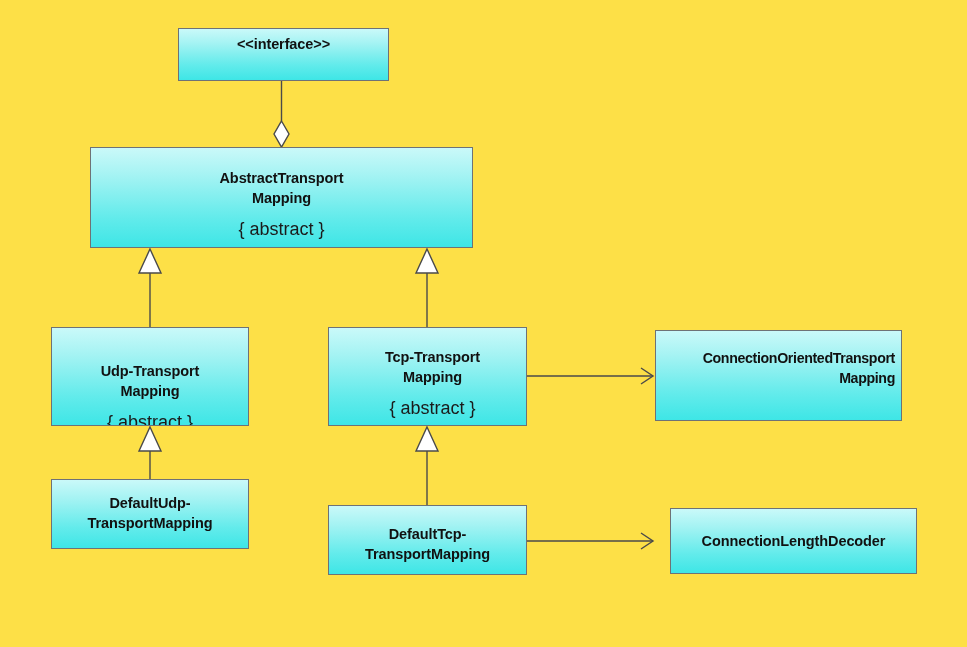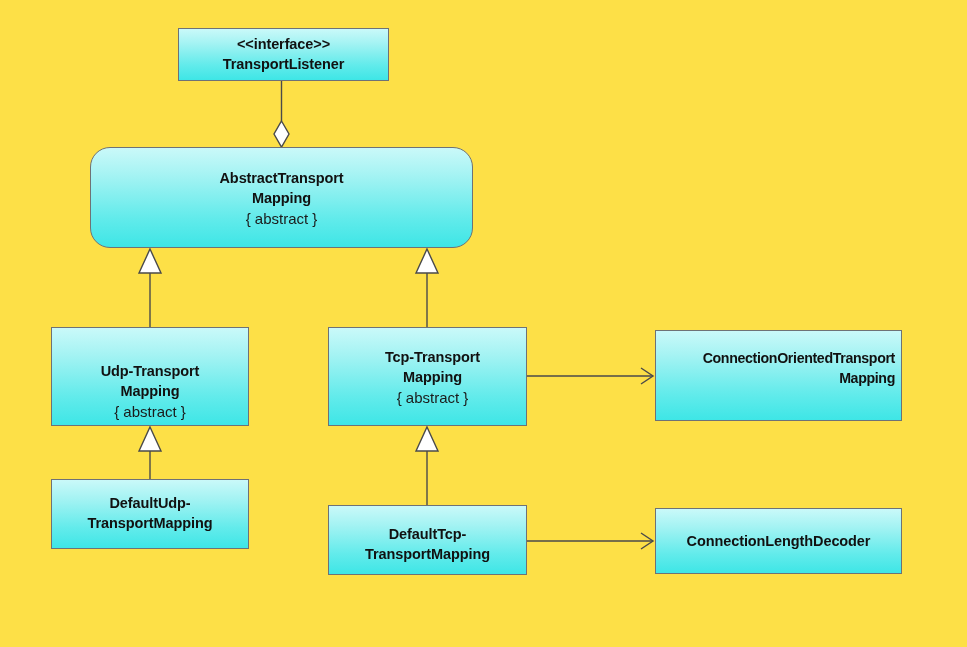--- a/index.html
+++ b/index.html
@@ -112,7 +112,6 @@
   <div class="uml-box" style="left:178px; top:28px; width:211px; height:53px;">
     <div class="box-inner" style="top:5px;">
       <div class="stereotype">&lt;&lt;interface&gt;&gt;</div>
-      <div class="cls-name">TransportListener</div>
     </div>
   </div>
 

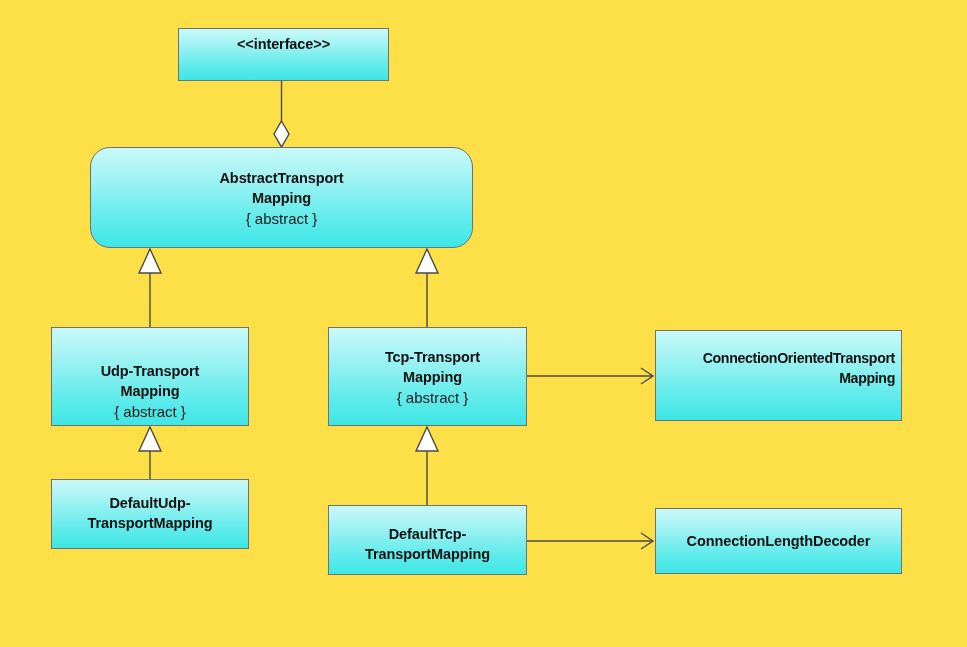--- a/index.html
+++ b/index.html
@@ -115,7 +115,7 @@
     </div>
   </div>
 
-  <div class="uml-box" style="left:90px; top:147px; width:383px; height:101px;border-radius:20px;">
+  <div class="uml-box" style="left:90px; top:147px; width:383px; height:101px;">
     <div class="box-inner" style="top:20px;">
       <div class="cls-name">AbstractTransport
 Mapping</div>

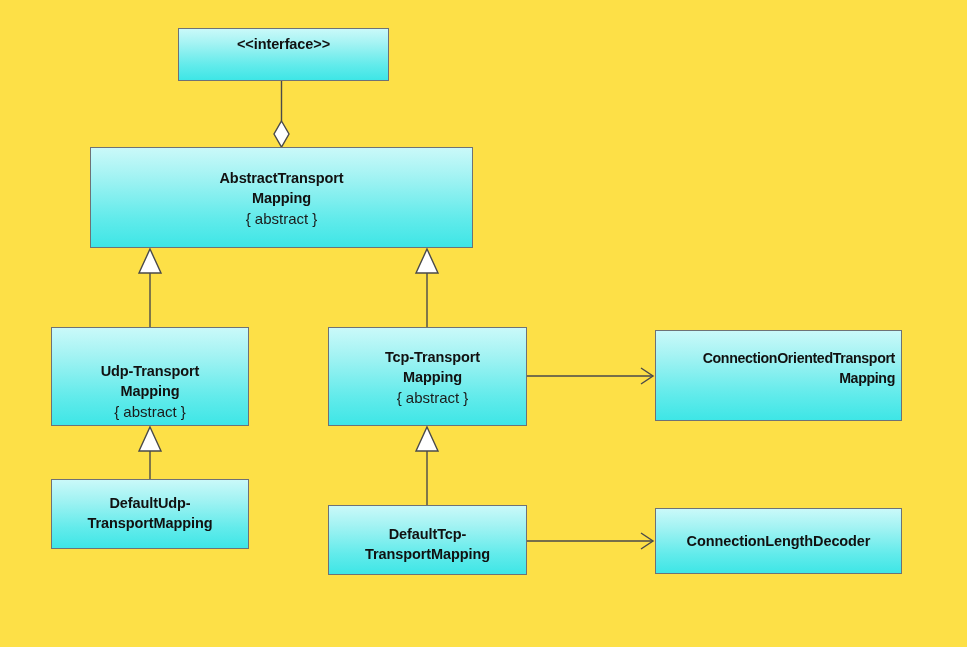--- a/index.html
+++ b/index.html
@@ -59,11 +59,11 @@
     letter-spacing: -0.35px;
   }
   .modifier {
-    font-size: 15px;
+    font-size: 18px;
     font-weight: normal;
     line-height: 20px;
     color: #1b1b1b;
-    margin-top: 1px;
+    margin-top: 11px;
   }
 </style>
 </head>

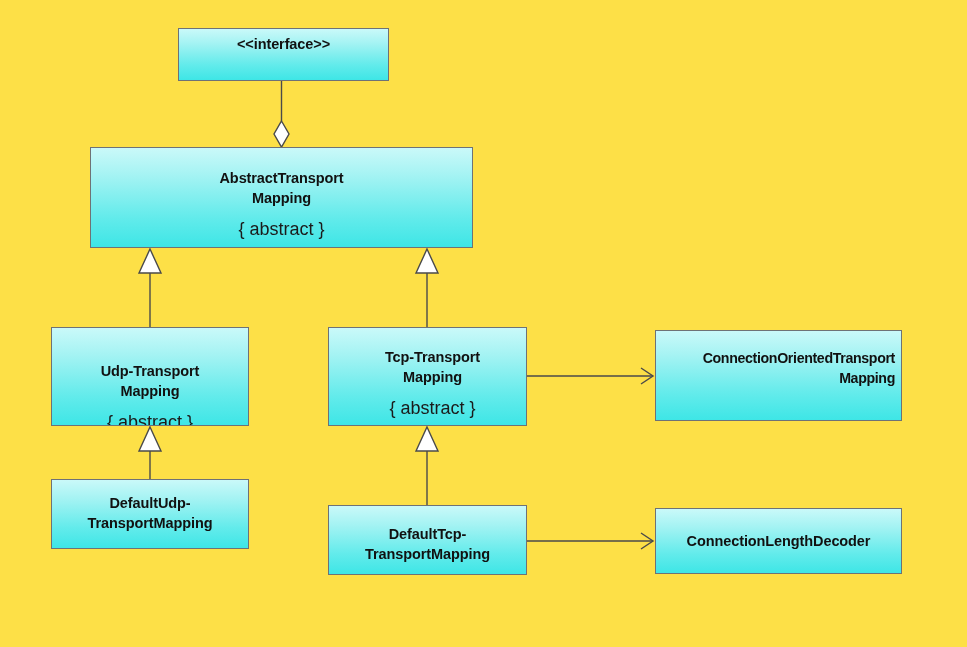--- a/index.html
+++ b/index.html
@@ -160,7 +160,7 @@
     </div>
   </div>
 
-  <div class="uml-box" style="left:655px; top:508px; width:247px; height:66px;">
+  <div class="uml-box" style="left:670px; top:508px; width:247px; height:66px;">
     <div class="box-inner" style="top:22px;">
       <div class="cls-name">ConnectionLengthDecoder</div>
     </div>

